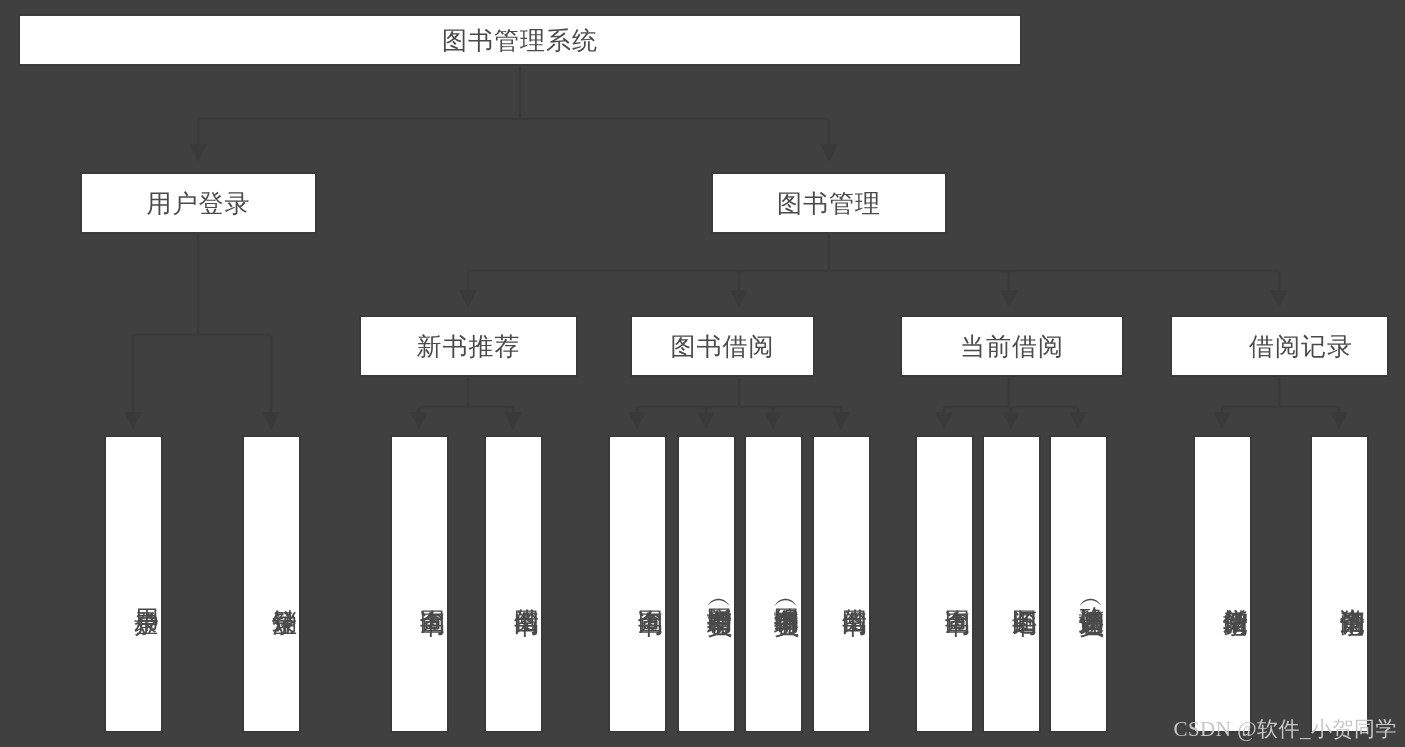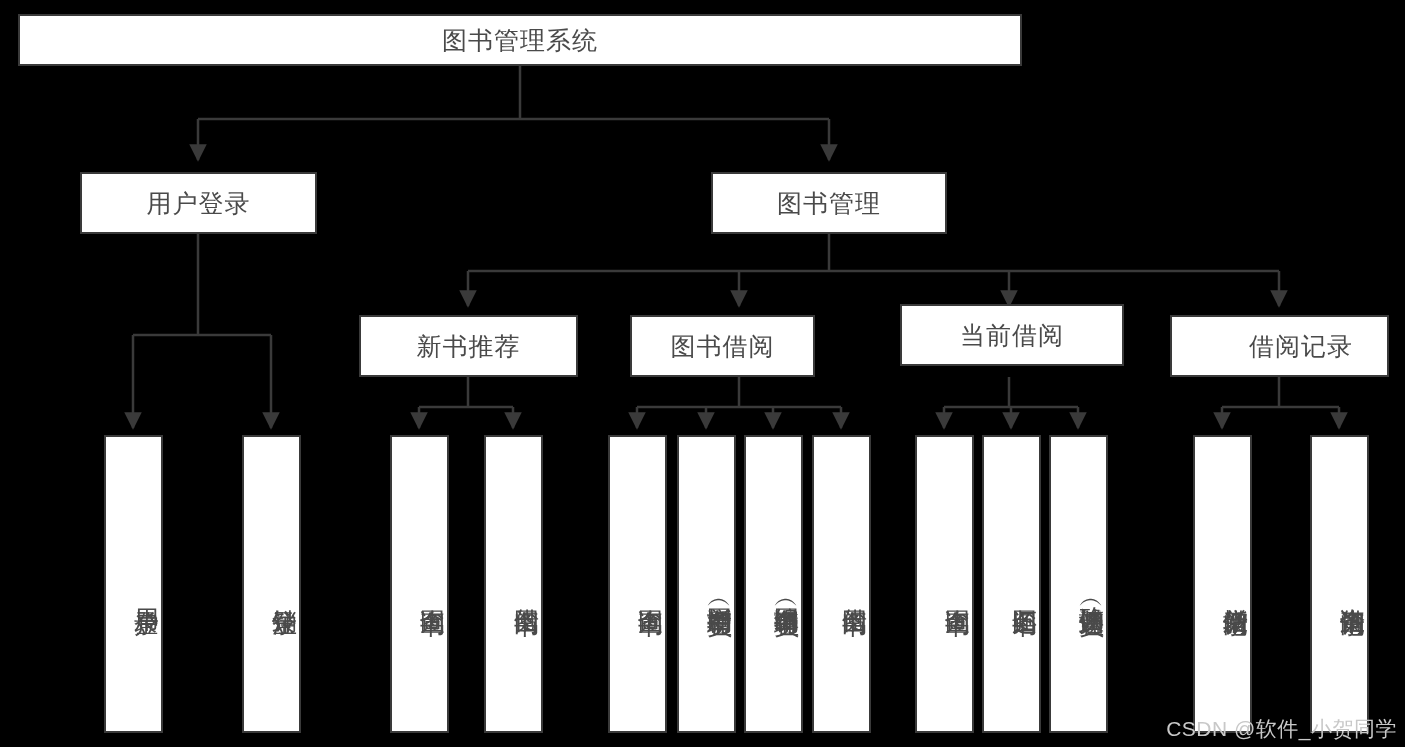--- a/index.html
+++ b/index.html
@@ -14,8 +14,9 @@
     position: relative;
     width: 1405px;
     height: 747px;
-    background: #000000;
+    background: #404040;
     overflow: hidden;
+    font-family: Liberation Serif, serif;
   }
   #diagram-svg {
     position: absolute;

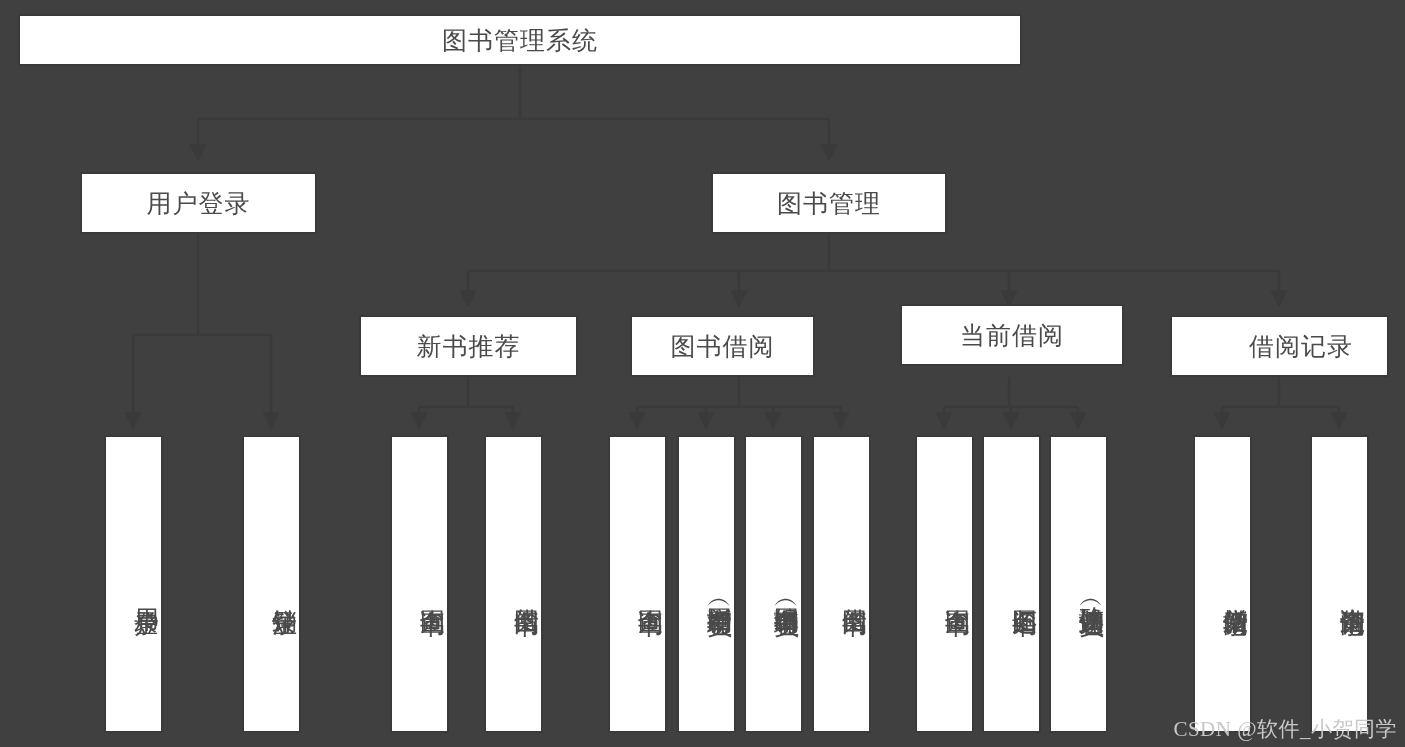--- a/index.html
+++ b/index.html
@@ -139,7 +139,7 @@
   <div class="node node-h" style="left:630px; top:315px; width:185px; height:62px;">
     <span>图书借阅</span>
   </div>
-  <div class="node node-h" style="left:900px; top:304px; width:224px; height:62px;">
+  <div class="node node-h" style="left:900px; top:315px; width:224px; height:62px;">
     <span>当前借阅</span>
   </div>
   <div class="node node-h" style="left:1170px; top:315px; width:219px; height:62px;padding-left:43px;">

